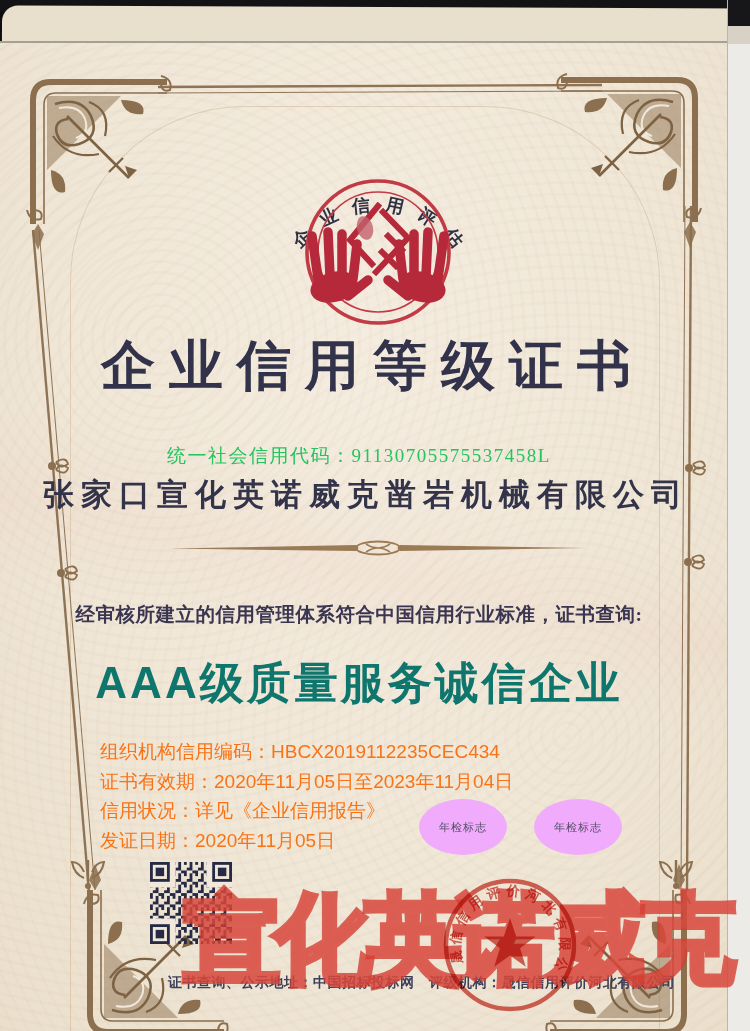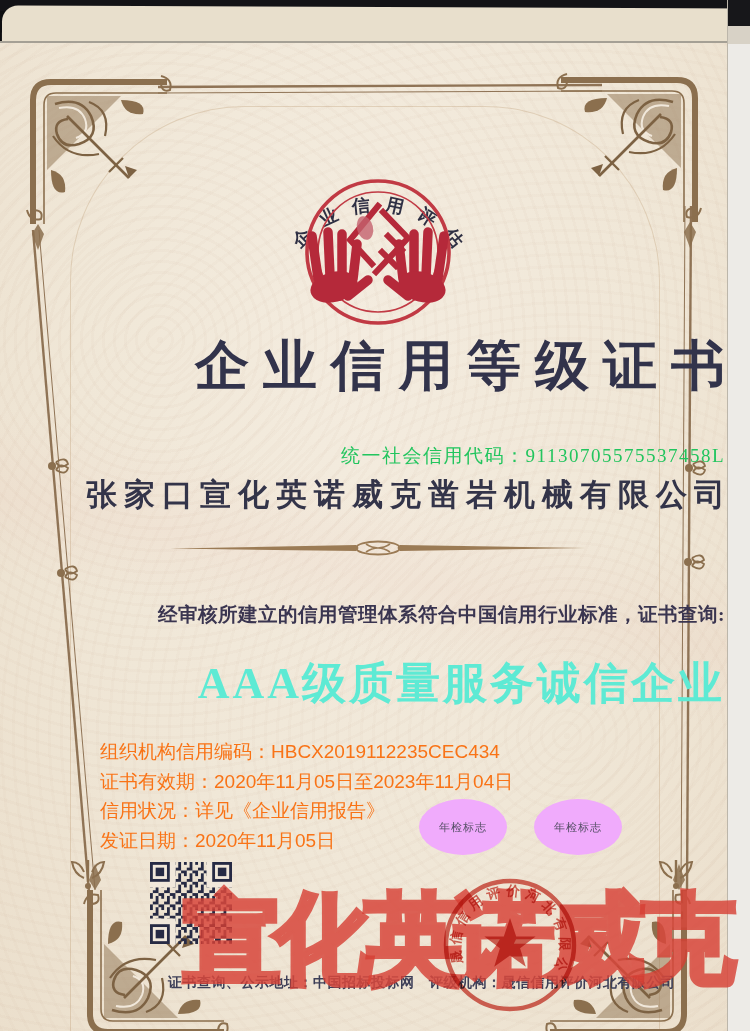--- a/index.html
+++ b/index.html
@@ -27,7 +27,7 @@
                border-radius:175px 175px 0 0;}
   svg.frame{position:absolute;left:0;top:0;z-index:2;}
   svg.seal{position:absolute;left:250px;top:140px;z-index:3;}
-  .txt{position:absolute;left:25px;width:700px;text-align:right;z-index:4;color:#303150;}
+  .txt{position:absolute;left:9px;width:700px;text-align:center;z-index:4;color:#303150;}
   .title{top:330px;font-family:"Liberation Serif",serif;font-size:54px;font-weight:600;
          letter-spacing:14px;padding-left:14px;color:#32334b;}
   .codeline{top:443px;font-family:Liberation Serif, serif;font-size:19px;

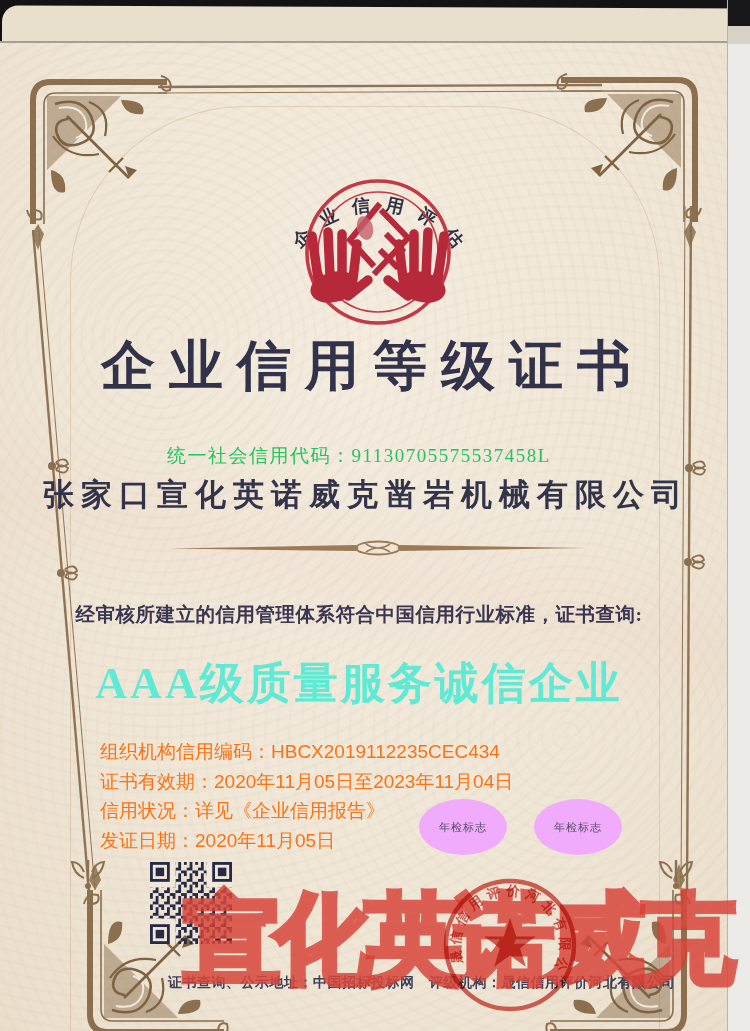--- a/index.html
+++ b/index.html
@@ -37,8 +37,8 @@
   .divider{position:absolute;left:170px;top:540px;z-index:4;}
   .statement{top:601px;font-family:"Liberation Serif",serif;font-size:19.5px;font-weight:bold;
              color:#3a3550;letter-spacing:.5px;}
-  .rating{top:654px;font-size:44px;font-weight:bold;letter-spacing:3px;color:#5eead4;
-          font-family:Liberation Serif, serif;}
+  .rating{top:654px;font-size:44px;font-weight:bold;letter-spacing:3px;color:#0f766e;
+          font-family:Liberation Sans, sans-serif;}
   .details{position:absolute;left:100px;top:737px;z-index:4;font-size:19px;line-height:29.5px;
            color:#f97316;text-align:left;}
   .oval{position:absolute;width:88px;height:56px;border-radius:50%;background:#f0abfc;z-index:4;

